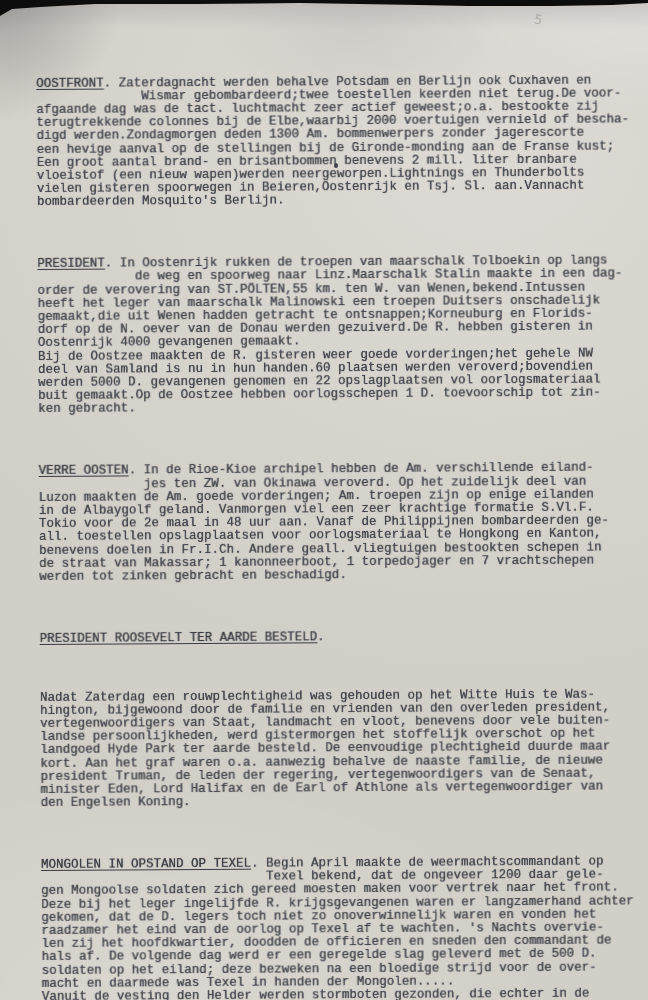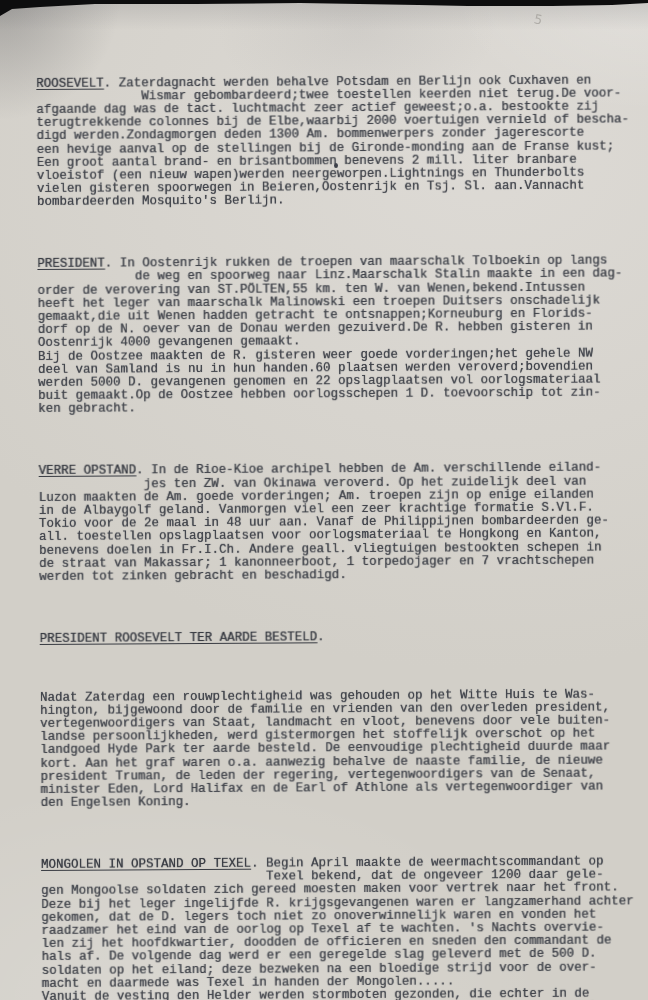--- a/index.html
+++ b/index.html
@@ -81,7 +81,7 @@
 
   <div class="text">
 
-    <p class="sec"><span class="hd">ROOSEVELT</span><span>. </span><span>Zaterdagnacht werden behalve Potsdam en Berlijn ook Cuxhaven en
+    <p class="sec"><span class="hd">OOSTFRONT</span><span>. </span><span>Zaterdagnacht werden behalve Potsdam en Berlijn ook Cuxhaven en
               Wismar gebombardeerd;twee toestellen keerden niet terug.De voor-
 afgaande dag was de tact. luchtmacht zeer actief geweest;o.a. bestookte zij
 terugtrekkende colonnes bij de Elbe,waarbij 2000 voertuigen vernield of bescha-

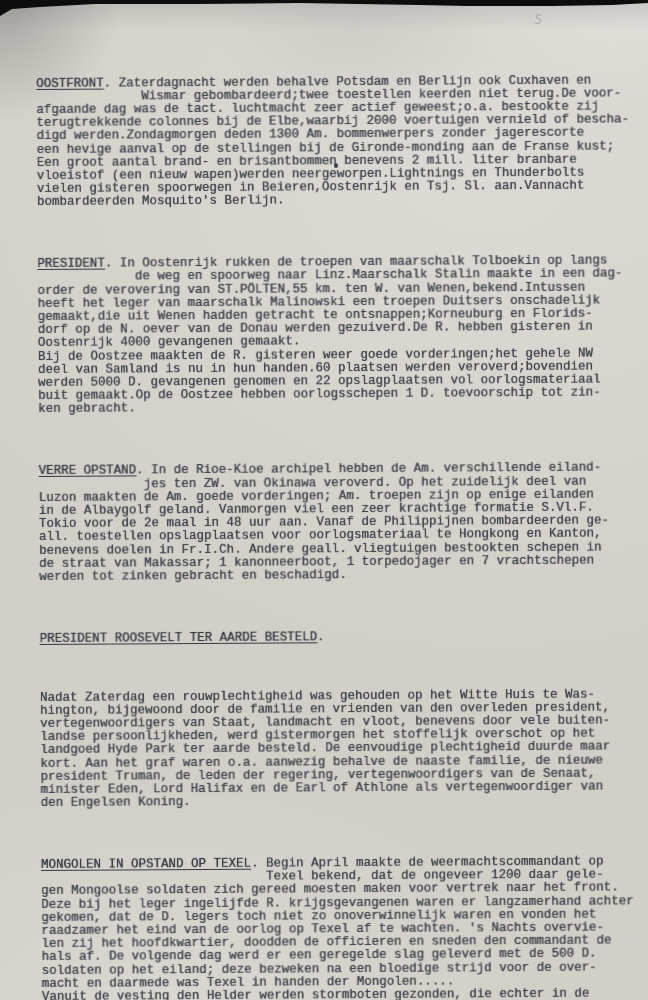--- a/index.html
+++ b/index.html
@@ -105,7 +105,7 @@
 buit gemaakt.Op de Oostzee hebben oorlogsschepen 1 D. toevoorschip tot zin-
 ken gebracht.</span></p>
 
-    <p class="sec"><span class="hd">VERRE OPSTAND</span><span>. </span><span>In de Rioe-Kioe archipel hebben de Am. verschillende eiland-
+    <p class="sec"><span class="hd">VERRE OOSTEN</span><span>. </span><span>In de Rioe-Kioe archipel hebben de Am. verschillende eiland-
               jes ten ZW. van Okinawa veroverd. Op het zuidelijk deel van
 Luzon maakten de Am. goede vorderingen; Am. troepen zijn op enige eilanden
 in de Albaygolf geland. Vanmorgen viel een zeer krachtige formatie S.Vl.F.

